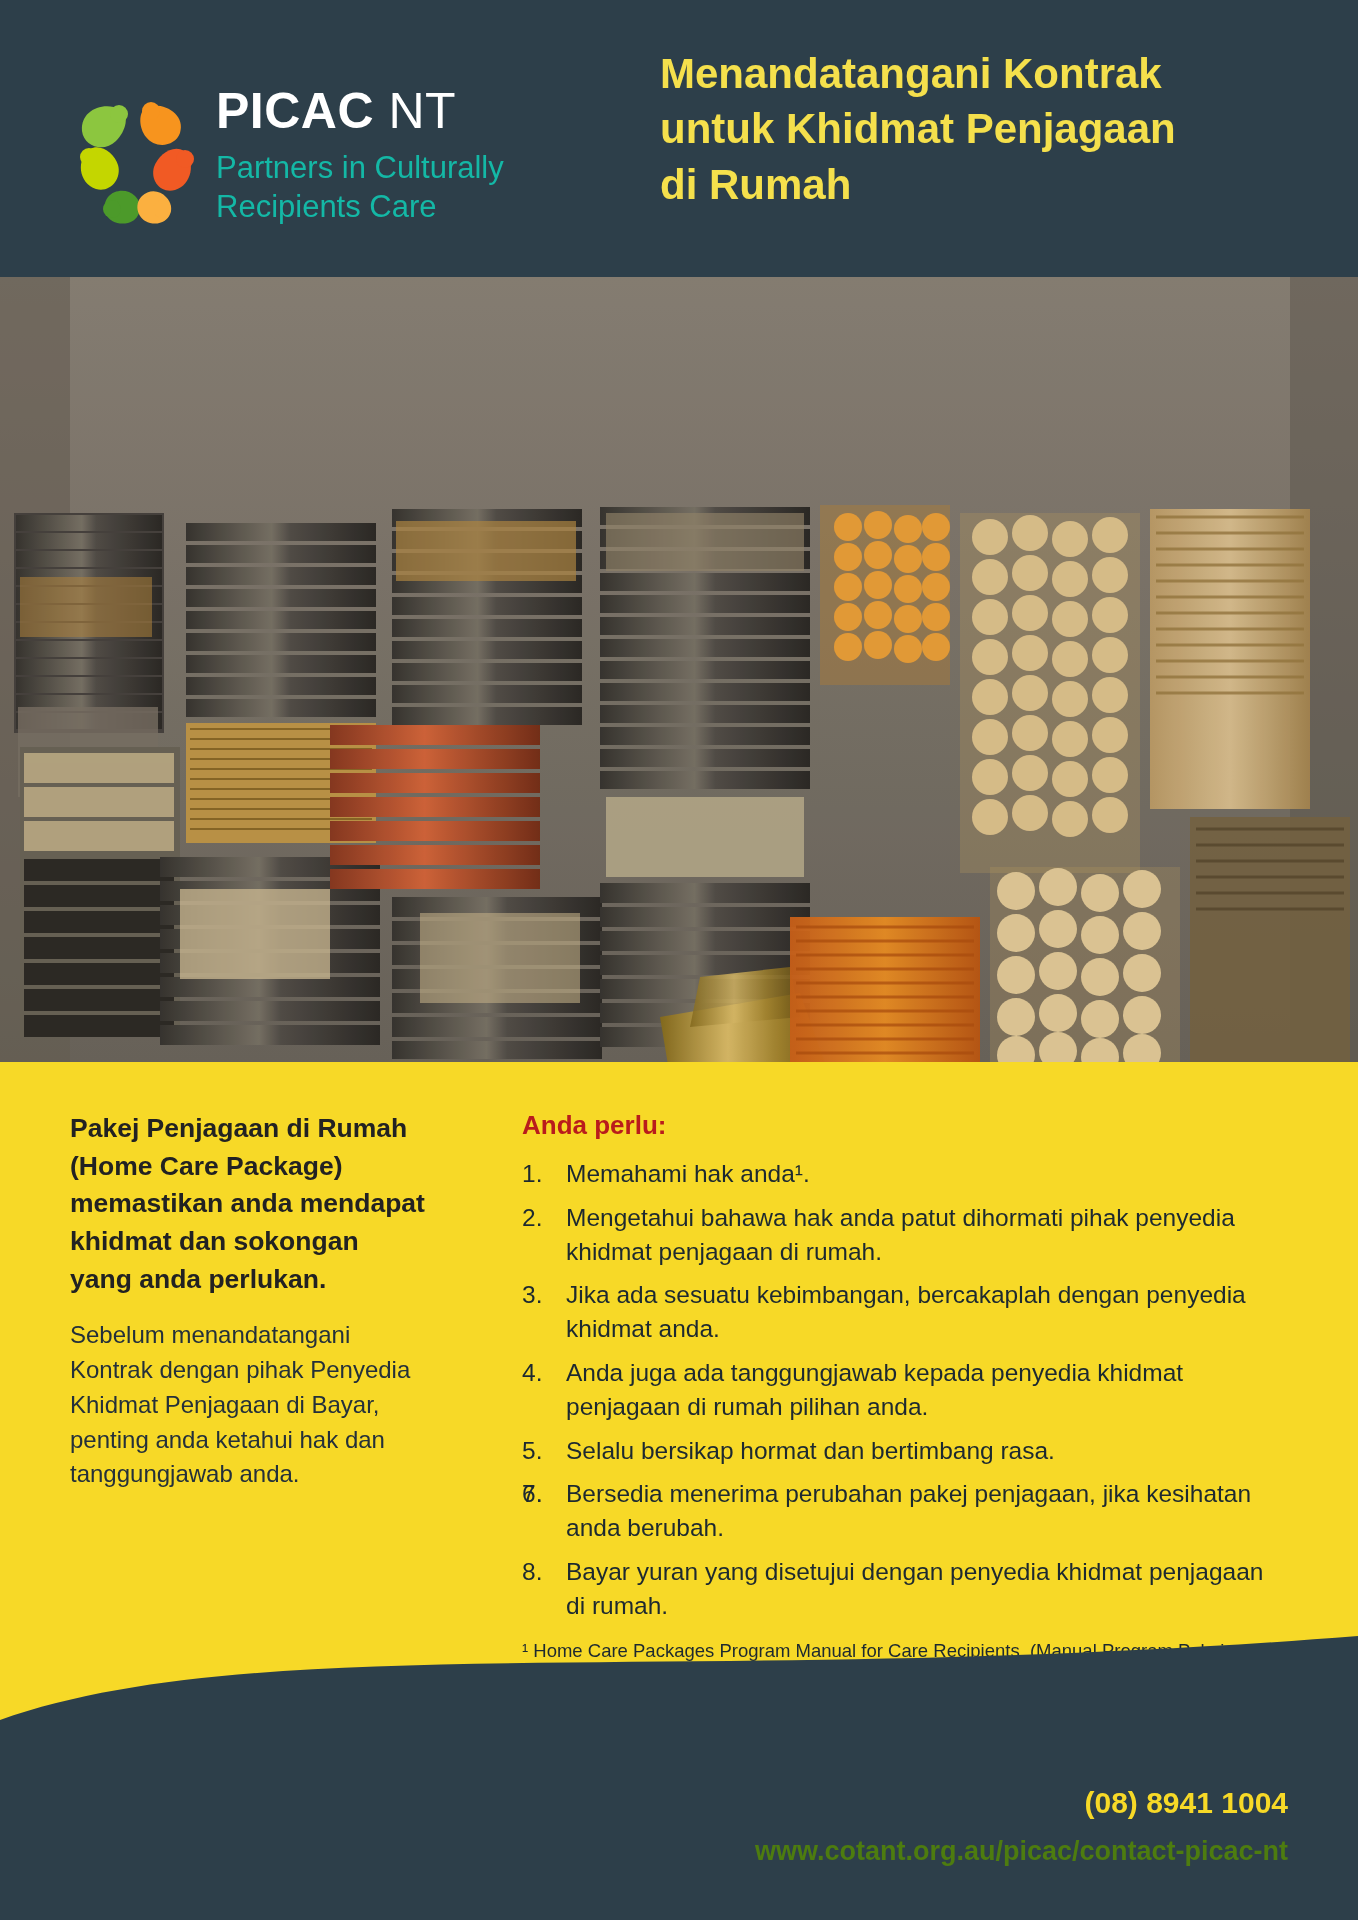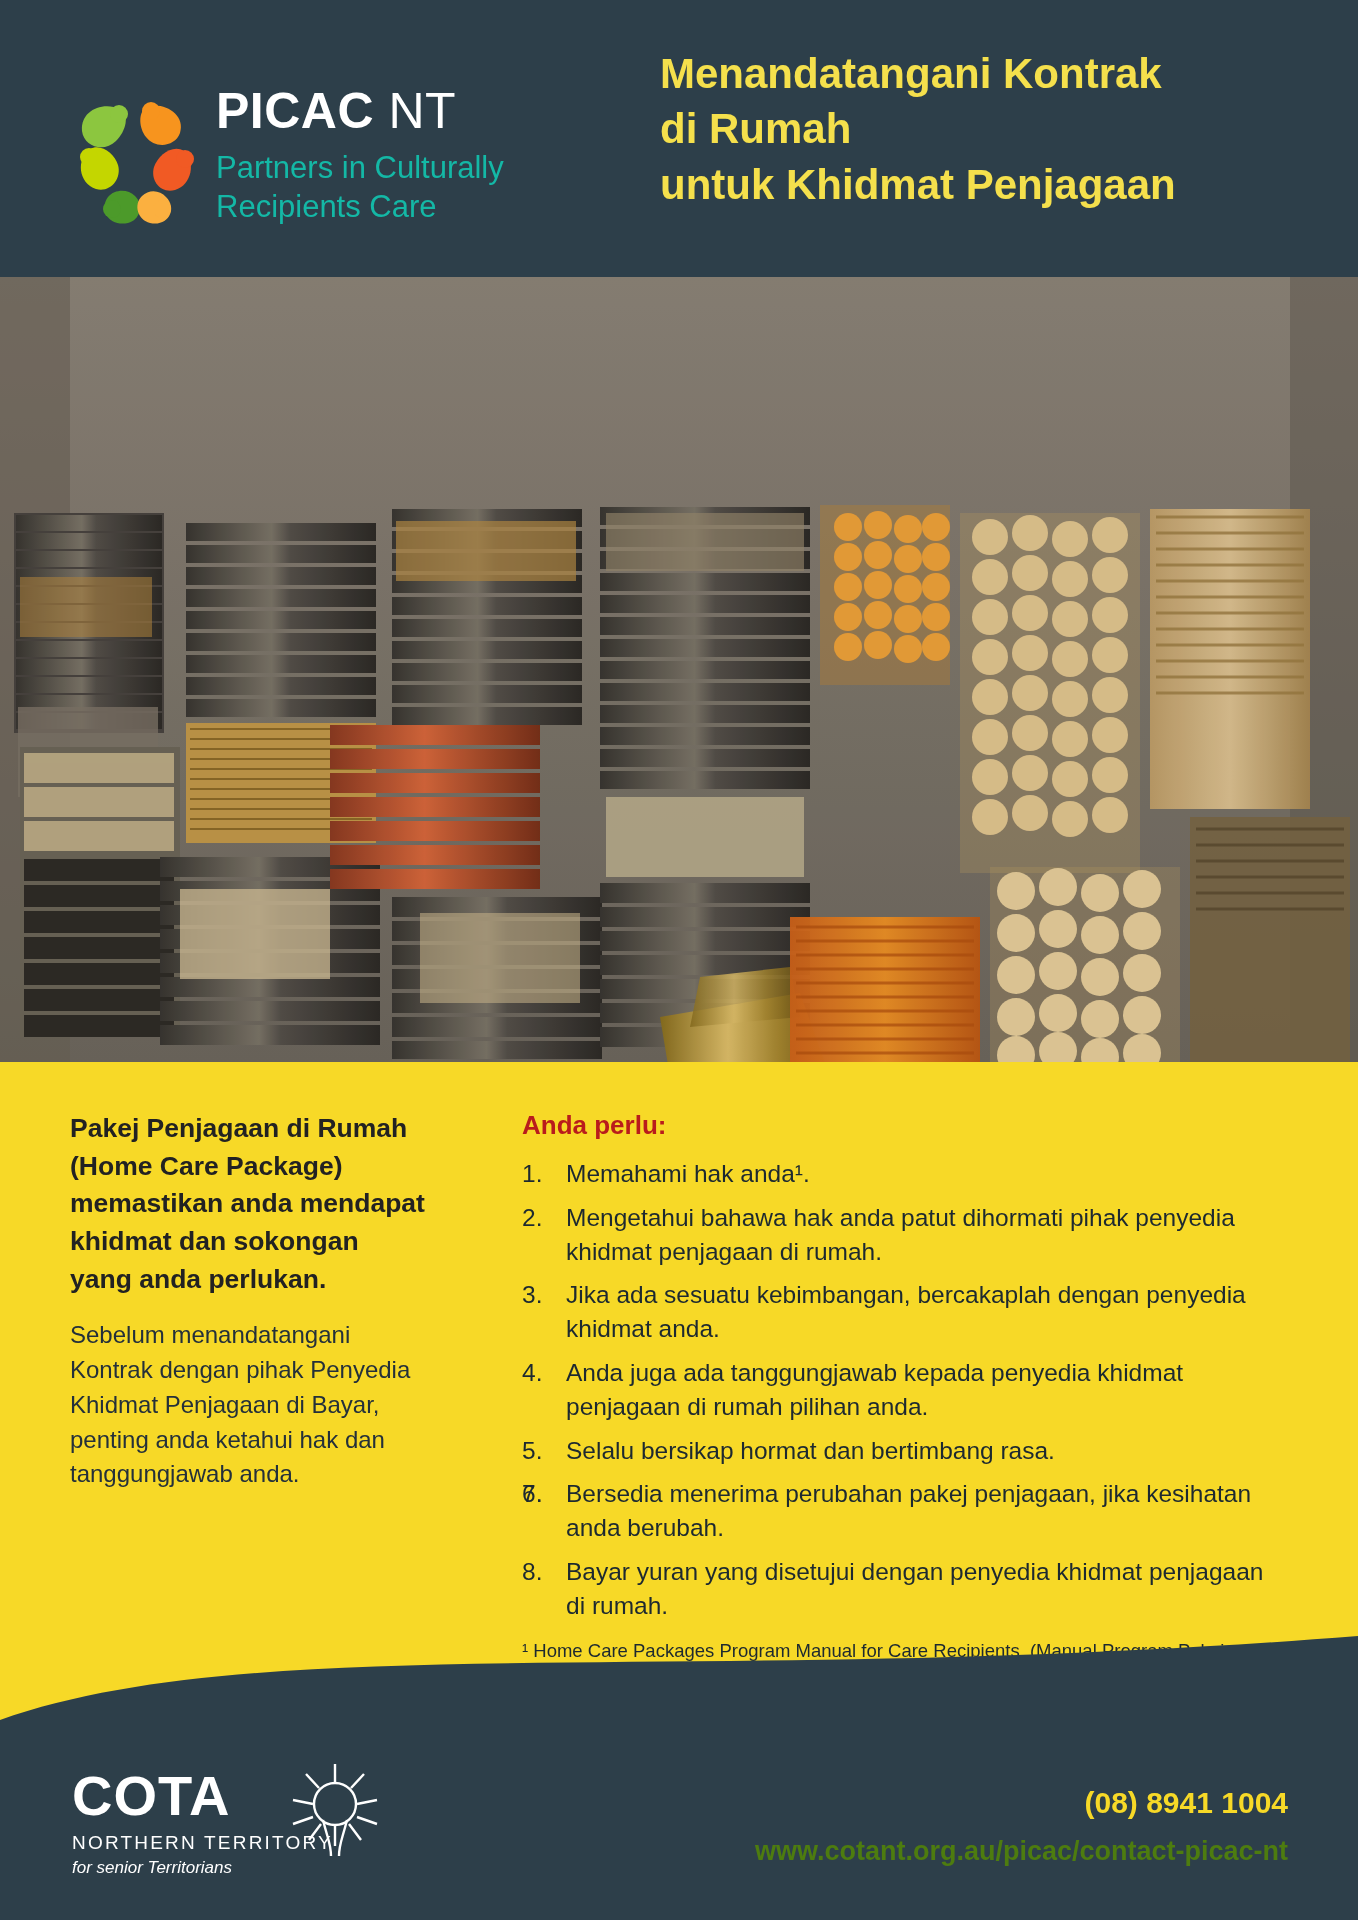--- a/index.html
+++ b/index.html
@@ -264,8 +264,8 @@
 
     <div class="header-title">
       <div>Menandatangani Kontrak</div>
+      <div>untuk Khidmat Penjagaan</div>
       <div>di Rumah</div>
-      <div>untuk Khidmat Penjagaan</div>
     </div>
   </div>
 

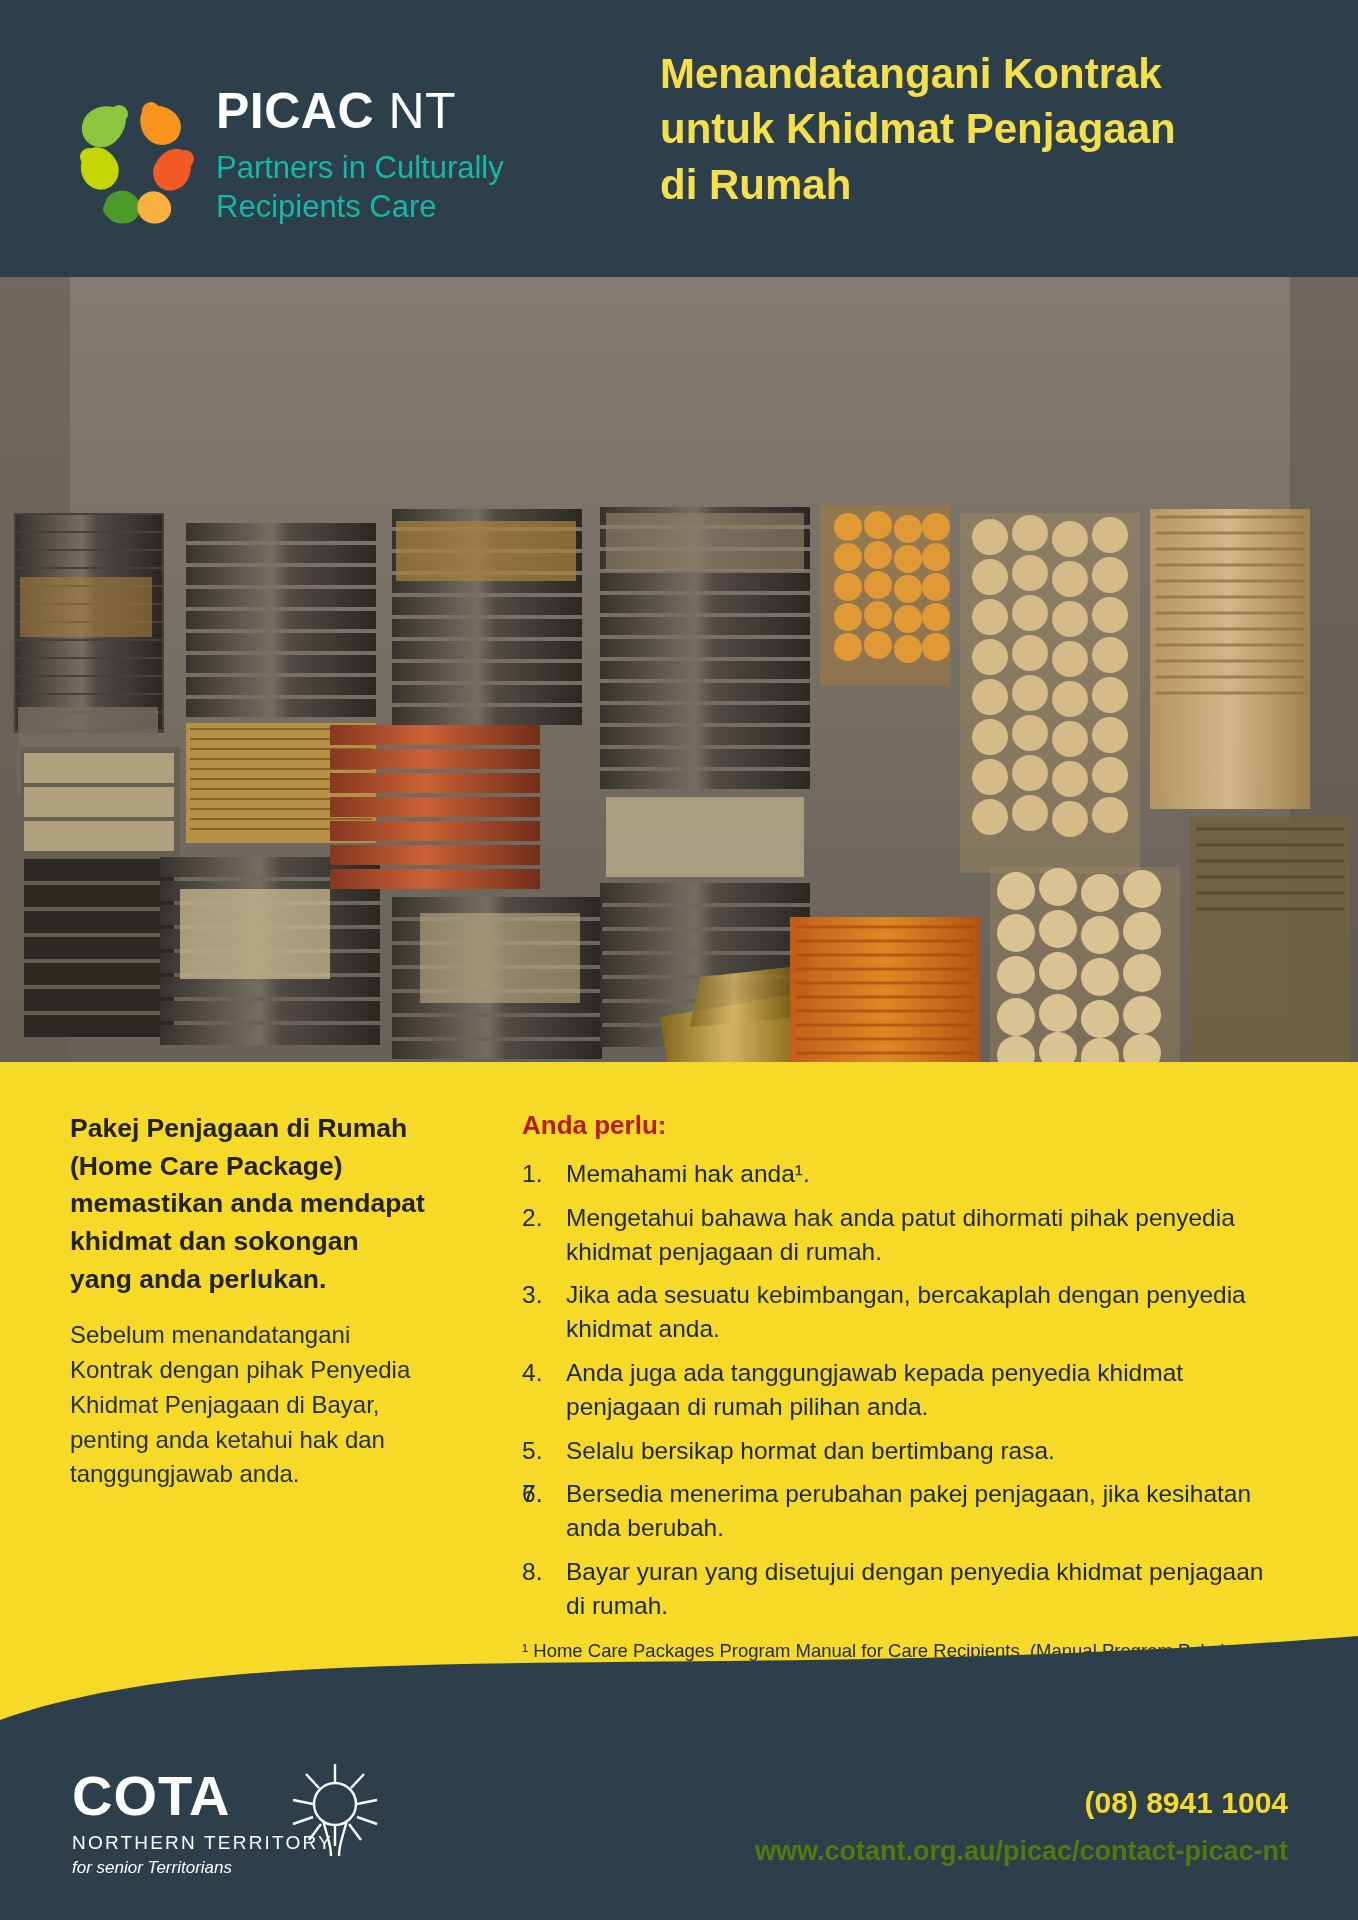--- a/index.html
+++ b/index.html
@@ -645,19 +645,6 @@
     </svg>
 
     <div class="footer-content">
-      <div class="cota-logo">
-        <svg class="cota-mark" viewBox="0 0 96 96">
-          <g stroke="#ffffff" stroke-width="2.4" fill="none">
-            <circle cx="48" cy="44" r="21"></circle>
-            <path d="M48 23 L48 4 M64 28 L77 14 M70 44 L90 40 M70 57 L90 64 M62 64 L74 80 M48 65 L48 86 M34 64 L22 80 M26 57 L6 64 M26 44 L6 40 M32 28 L19 14"></path>
-            <path d="M36 60 C41 80 44 84 44 96"></path>
-            <path d="M60 60 C55 80 52 84 52 96"></path>
-          </g>
-        </svg>
-        <div class="cota-word">COTA</div>
-        <div class="cota-nt">NORTHERN TERRITORY</div>
-        <div class="cota-tag">for senior Territorians</div>
-      </div>
 
       <div class="contact">
         <div class="phone">(08) 8941 1004</div>

